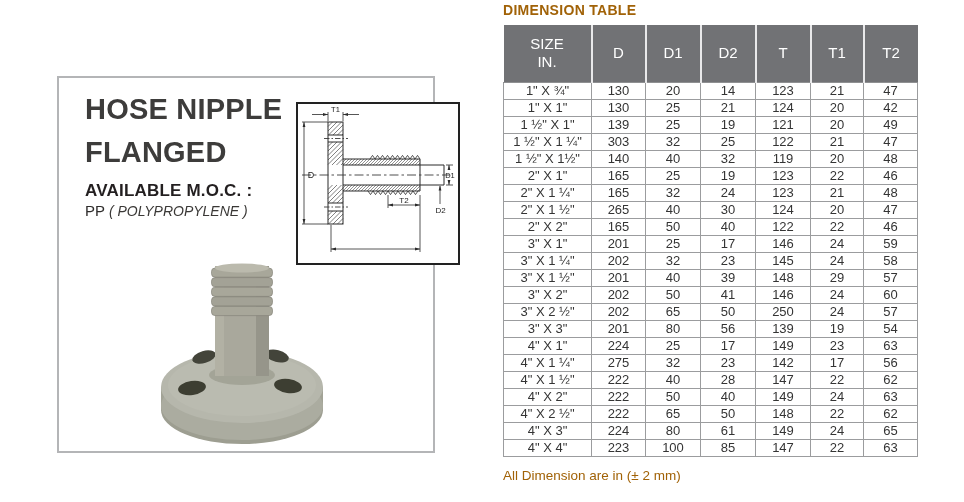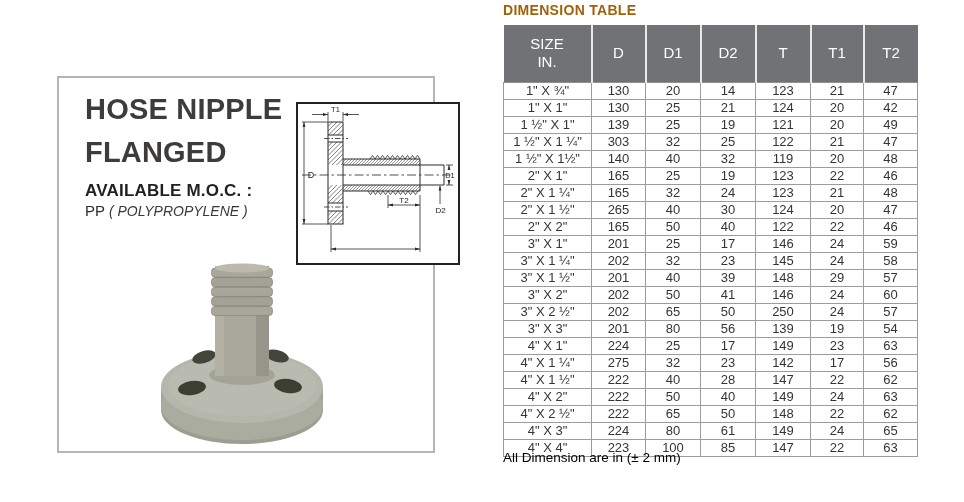--- a/index.html
+++ b/index.html
@@ -55,8 +55,8 @@
     font-size:13px; color:#343434; height:16.5px; padding:0; line-height:16px;
   }
   .dim-footnote {
-    position:absolute; left:503px; top:450px;
-    font-size:13.5px; color:#000000;
+    position:absolute; left:503px; top:468px;
+    font-size:13.5px; color:#a16207;
   }
 </style>
 </head>

